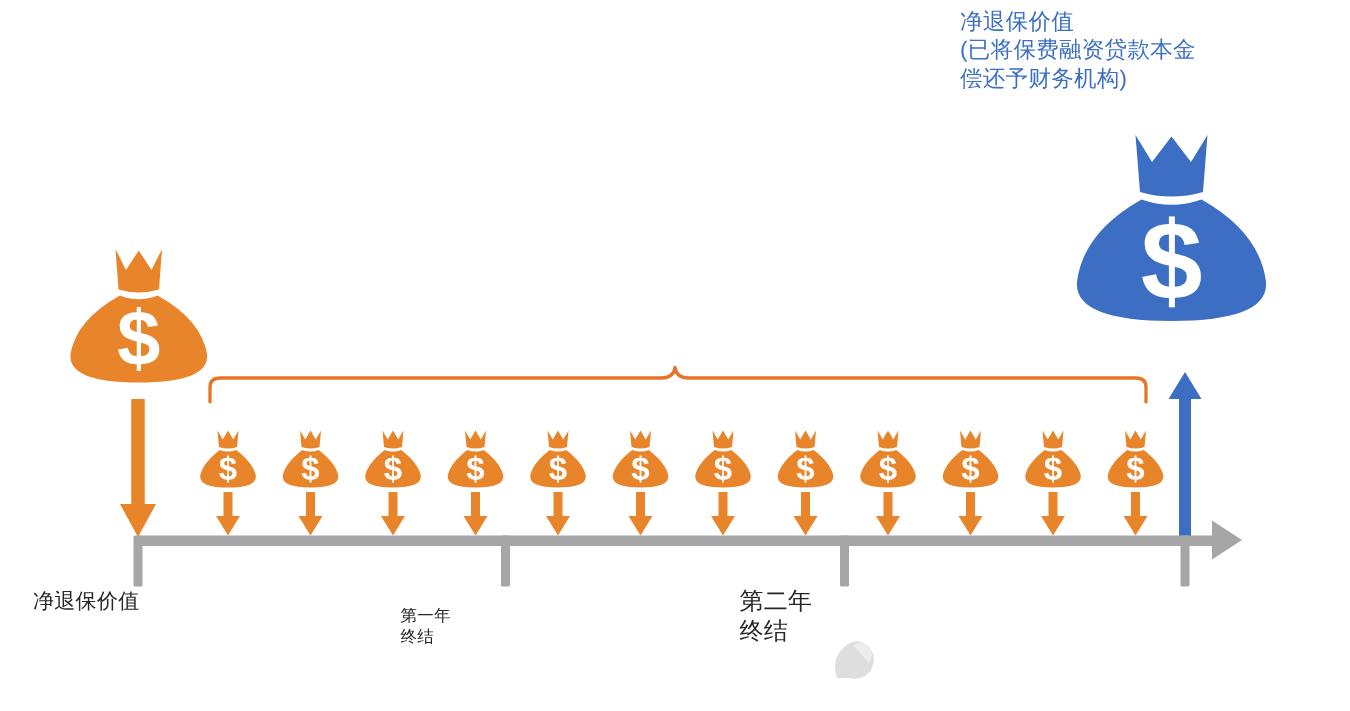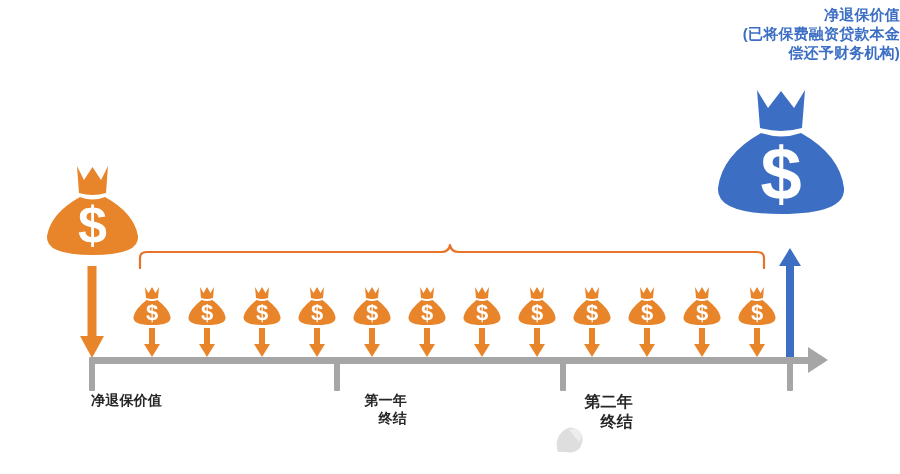--- a/index.html
+++ b/index.html
@@ -11,7 +11,7 @@
   #stage{position:relative;width:900px;height:474px;}
 
   .lbl{
-    position:absolute;text-align:right;font-weight:bold;
+    position:absolute;text-align:left;font-weight:normal;
     line-height:1.28;white-space:pre-line;letter-spacing:.2px;
   }
   .lbl-orange{color:#ED8B3A;}

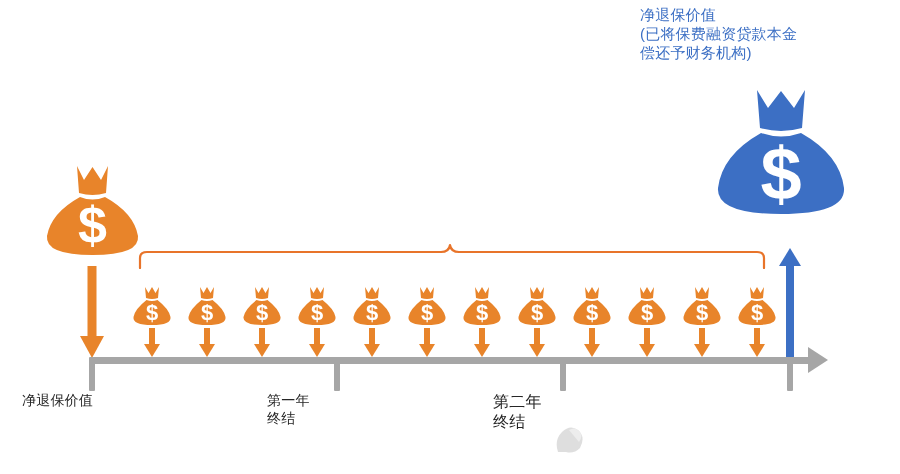--- a/index.html
+++ b/index.html
@@ -246,7 +246,7 @@
   <div class="tick" style="left:787px;top:357px;height:34px;"></div>
 
   <div class="lbl lbl-dark" style="left:22px;top:392px;width:140px;font-size:14px;">净退保价值</div>
-  <div class="lbl lbl-dark" style="left:267px;top:392px;width:140px;font-size:14px;">第一年
+  <div class="lbl lbl-dark" style="left:267px;top:404px;width:140px;font-size:11px;">第一年
 终结</div>
   <div class="lbl lbl-dark" style="left:493px;top:392px;width:140px;font-size:16px;">第二年
 终结</div>

